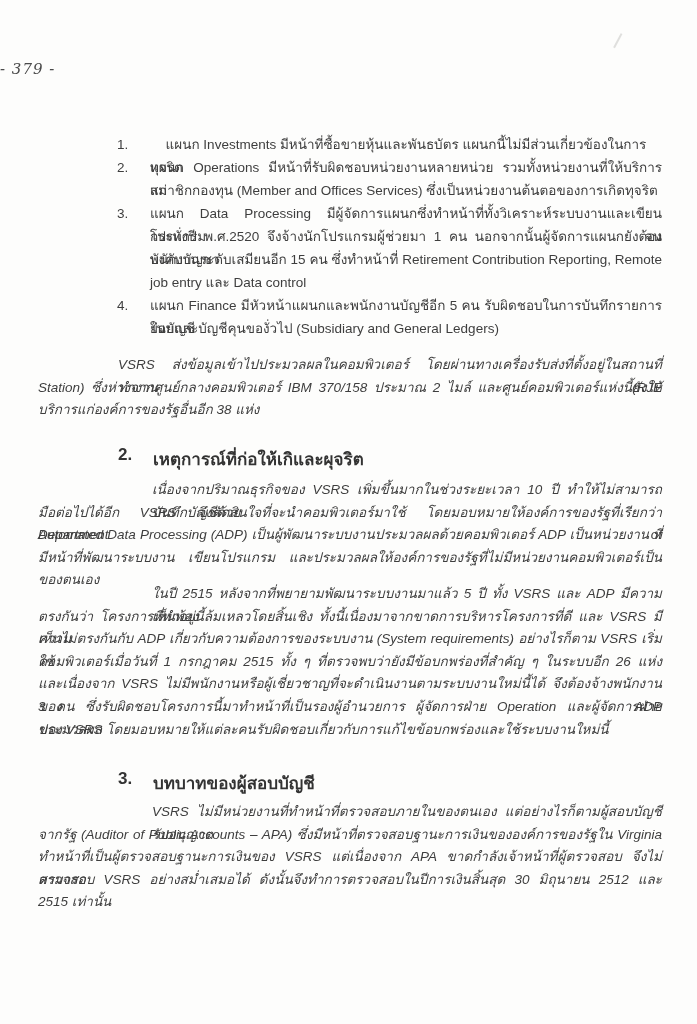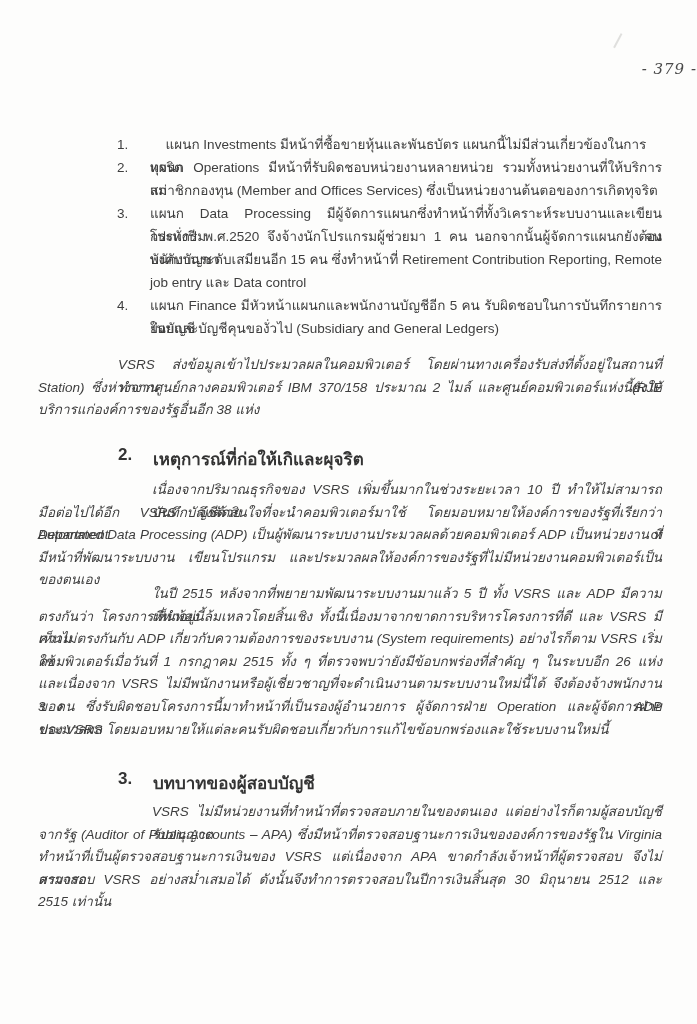--- a/index.html
+++ b/index.html
@@ -16,7 +16,7 @@
   
   #pagenum{
     top:60px;left:0;width:697px;
-    text-align:right;
+    text-align:left;
     font-family:"DejaVu Serif",serif;
     font-style:italic;
     font-size:15px;

